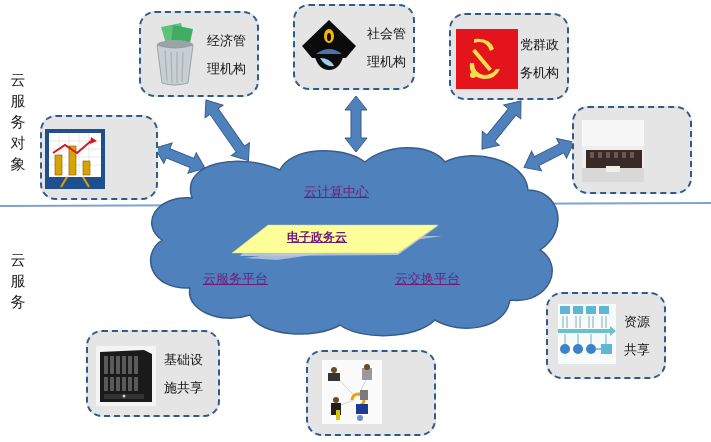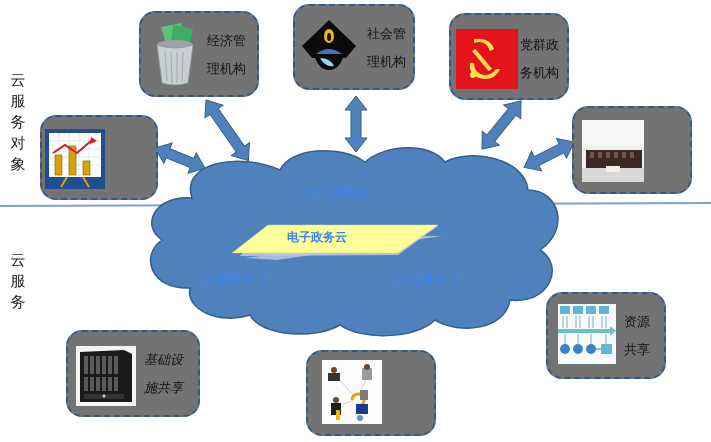--- a/index.html
+++ b/index.html
@@ -7,7 +7,7 @@
          font-family: "DejaVu Sans", "Liberation Sans", sans-serif; color:#111; }
   .abs { position:absolute; }
   .vlabel { position:absolute; font-size:15px; line-height:21px; width:18px; text-align:center; color:#222; }
-  .box { position:absolute; border:2.5px dashed #2f5b8c; border-radius:16px; box-sizing:border-box; background:#737373;text-align:right; }
+  .box { position:absolute; border:2.5px dashed #2f5b8c; border-radius:16px; box-sizing:border-box; background:#e5e5e5;text-align:right; }
   .box .txt { position:absolute; font-size:13px; line-height:28px; color:#111; white-space:nowrap; }
   .icon { position:absolute; }
   .cloud-text { position:absolute; font-size:13px; color:#3b82f6; white-space:nowrap; }

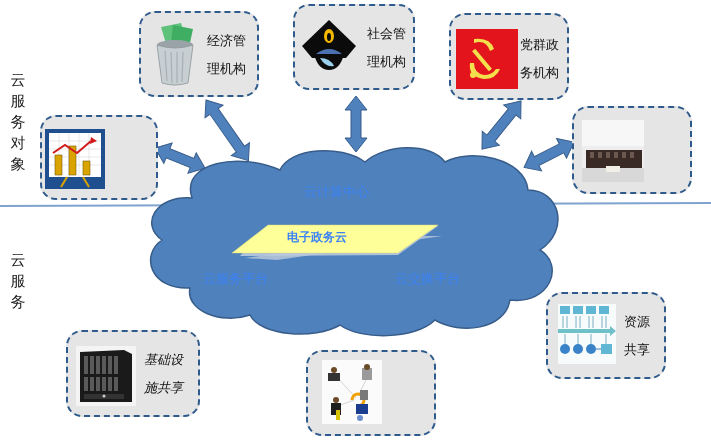--- a/index.html
+++ b/index.html
@@ -10,7 +10,7 @@
   .box { position:absolute; border:2.5px dashed #2f5b8c; border-radius:16px; box-sizing:border-box; background:#e5e5e5;text-align:right; }
   .box .txt { position:absolute; font-size:13px; line-height:28px; color:#111; white-space:nowrap; }
   .icon { position:absolute; }
-  .cloud-text { position:absolute; font-size:13px; color:#3b82f6; white-space:nowrap; }
+  .cloud-text { position:absolute; font-size:13px; color:#701a75; white-space:nowrap;text-decoration:underline; }
   svg { display:block; }
 </style>
 </head>

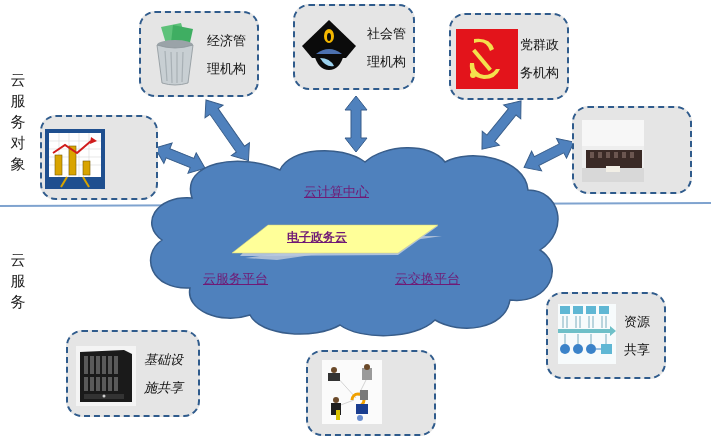--- a/index.html
+++ b/index.html
@@ -186,7 +186,7 @@
   </div>
 </div>
 
-<div class="box" style="left:66px;top:330px;width:134px;height:87px;font-style:italic;">
+<div class="box" style="left:86px;top:330px;width:134px;height:87px;">
   <div class="icon" style="left:8px;top:14px;width:60px;height:60px;">
     <svg width="60" height="60" viewBox="0 0 60 60">
       <rect x="0" y="0" width="60" height="60" fill="#f4f4f4"></rect>

